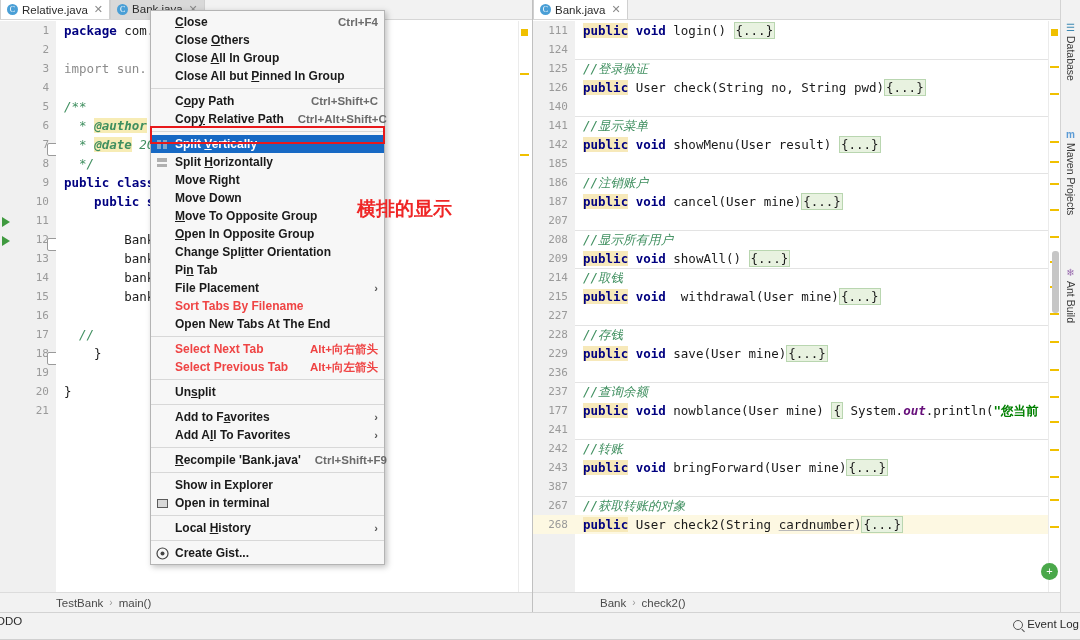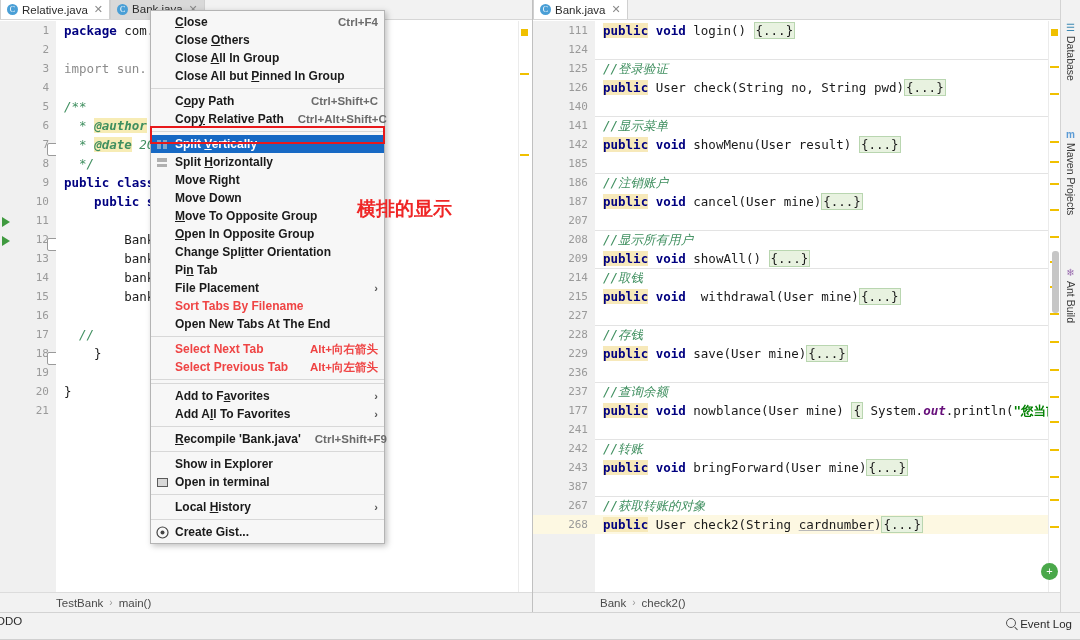--- a/index.html
+++ b/index.html
@@ -124,7 +124,7 @@
       </div>
     </div>
     <div class="edbody" style="left:533px;">
-      <div class="gutter" style="width:62px;">
+      <div class="gutter" style="width:42px;">
         <div id="rnums">
             <div class="lnum">111</div>
             <div class="lnum">124</div>

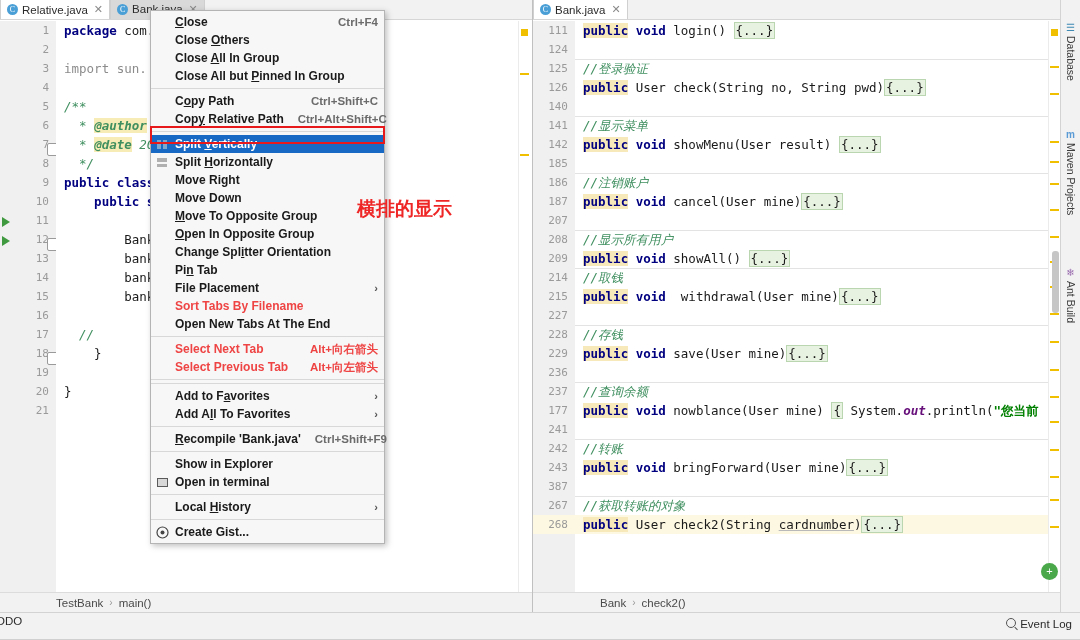--- a/index.html
+++ b/index.html
@@ -419,6 +419,9 @@
         <span class="macc">Alt+向左箭头</span>
       </div>
       <div class="mdiv"></div>
+      <div class="mi">
+        <span class="mlabel">Un<u>s</u>plit</span>
+      </div>
       <div class="mdiv"></div>
       <div class="mi">
         <span class="mlabel">Add to F<u>a</u>vorites</span>

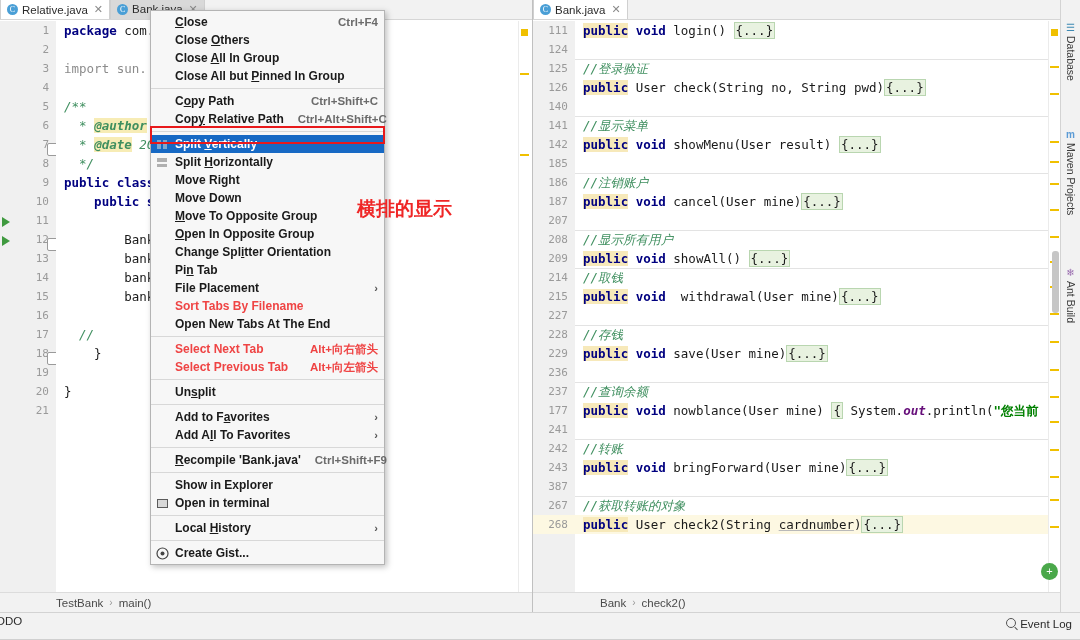--- a/index.html
+++ b/index.html
@@ -80,8 +80,8 @@
   .statusbar { position:absolute; left:0; bottom:0; width:1080px; height:28px; background:#f2f2f2;
                border-top:1px solid #d3d3d3; }
   .todo { position:absolute; left:-4px; top:2px; font-size:11.5px; color:#2b2b2b; }
-  .eventlog { position:absolute; right:8px; top:5px; font-size:11.5px; color:#2b2b2b;
-              display:flex; align-items:flex-start; gap:4px; }
+  .eventlog { position:absolute; right:1px; top:5px; font-size:11.5px; color:#2b2b2b;
+              display:flex; align-items:flex-end; gap:4px; }
   .magnifier { width:10px; height:10px; border:1.3px solid #555; border-radius:50%;
                position:relative; display:inline-block; }
   .magnifier:after { content:""; position:absolute; right:-3px; bottom:-2px; width:4px; height:1.3px;

